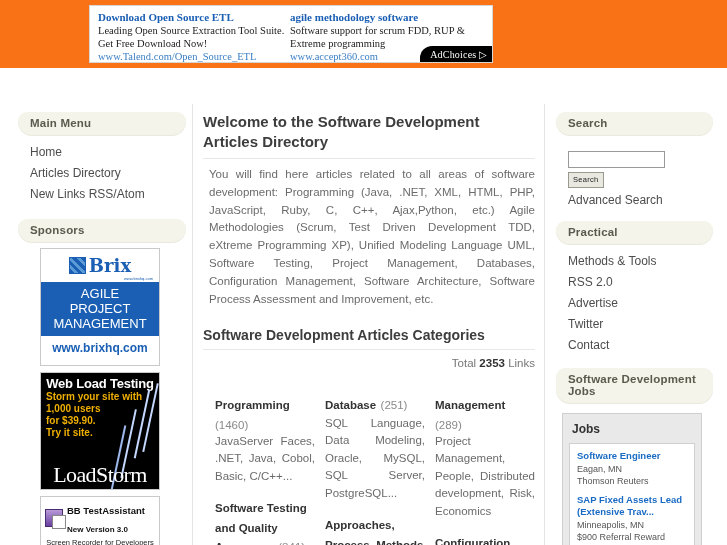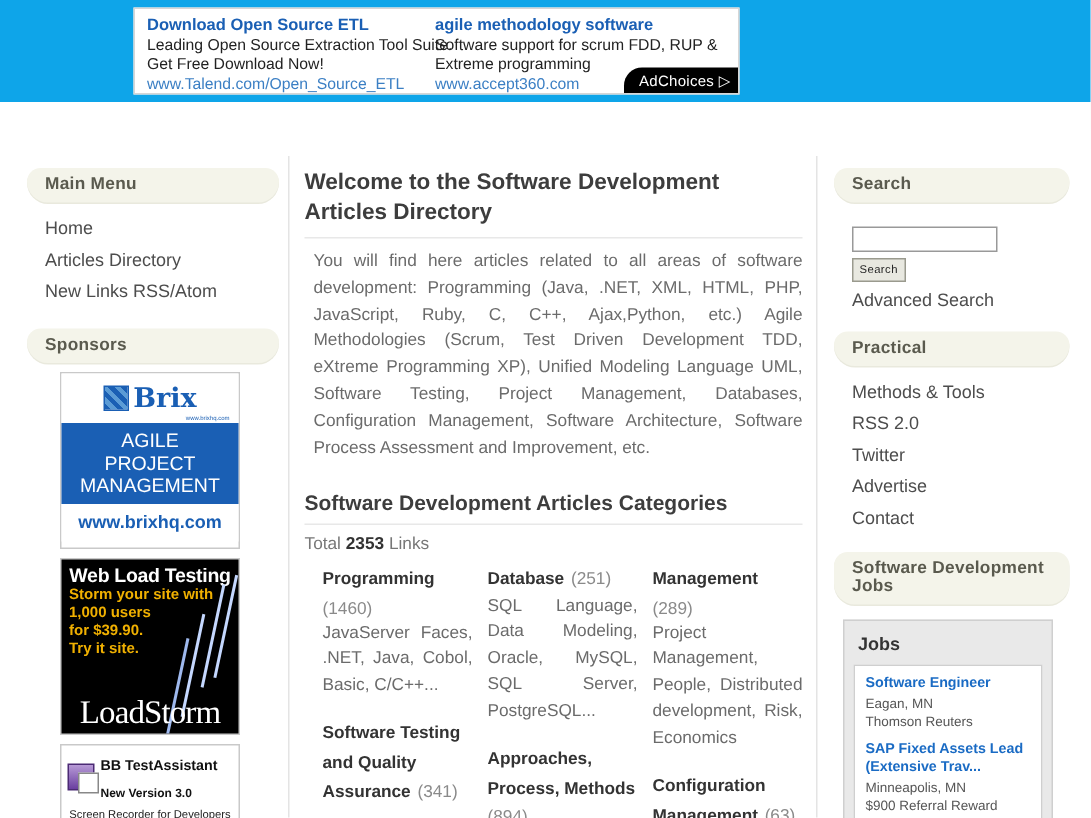--- a/index.html
+++ b/index.html
@@ -14,7 +14,8 @@
   
   .adband {
     position: absolute; left: 0; top: 0; width: 727px; height: 68px;
-    background: #0ea5e9;
+    background: #f97316;
+    font-family: Liberation Serif, serif;
   }
   .adbox {
     position: absolute; left: 89px; top: 5px; width: 404px; height: 58px;

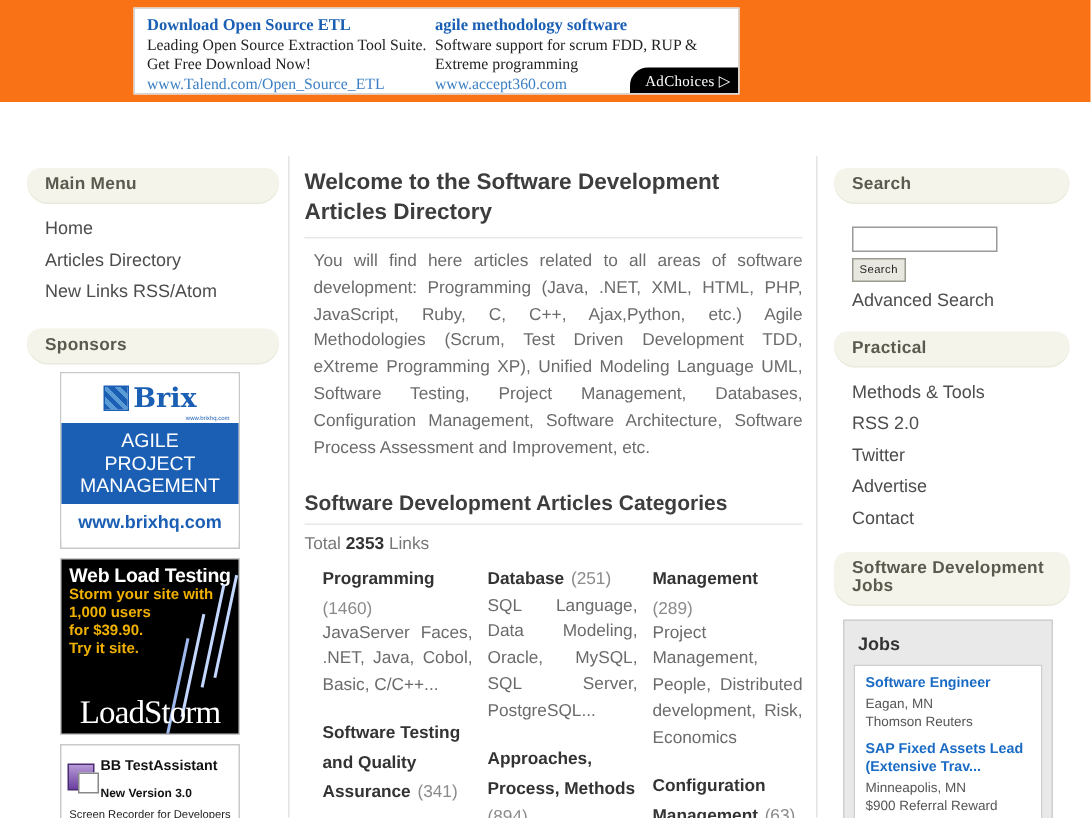--- a/index.html
+++ b/index.html
@@ -383,8 +383,8 @@
       <div class="wbody">
         <a class="wlink">Methods &amp; Tools</a>
         <a class="wlink">RSS 2.0</a>
+        <a class="wlink">Advertise</a>
         <a class="wlink">Twitter</a>
-        <a class="wlink">Advertise</a>
         <a class="wlink">Contact</a>
       </div>
     </div>

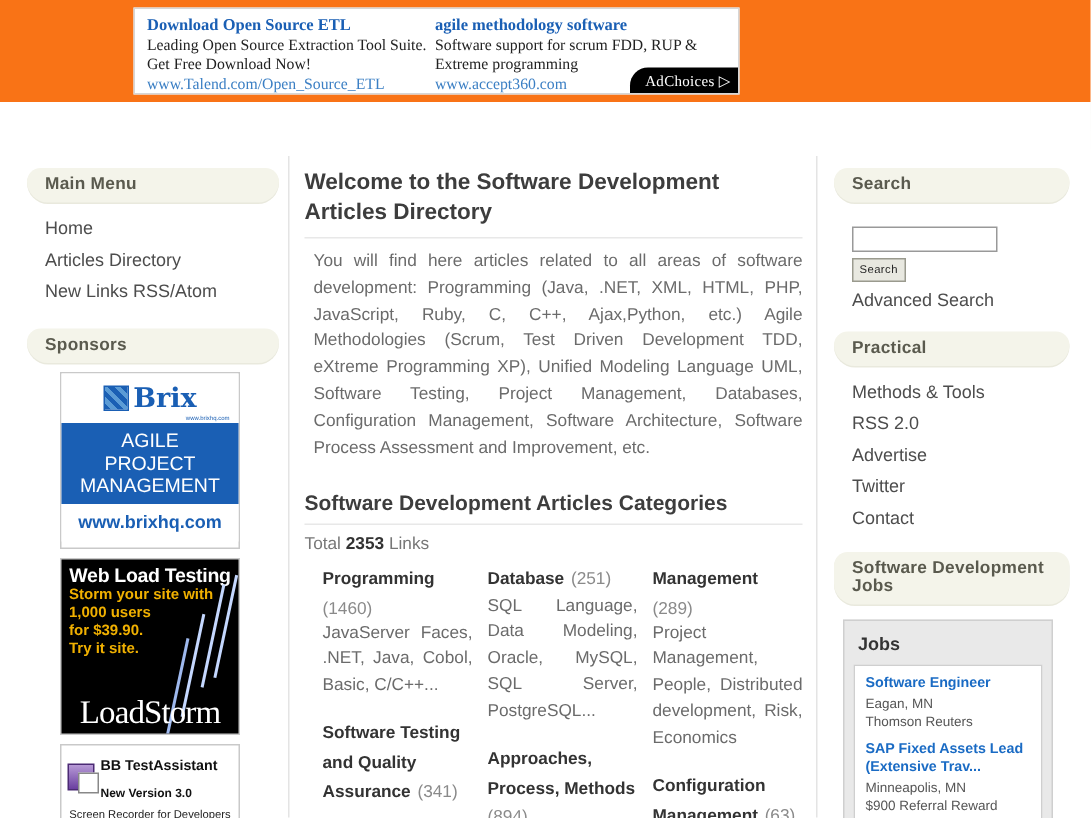--- a/index.html
+++ b/index.html
@@ -174,7 +174,7 @@
     margin: 19px 0 6px 0;
   }
   .total {
-    font-size: 11.5px; color: #777; margin: 7px 0 7px 0;
+    text-align: right; font-size: 11.5px; color: #777; margin: 7px 0 26px 0;
   }
   .total b { color: #333; }
   .cats { display: flex; gap: 10px; margin-left: 12px; }

